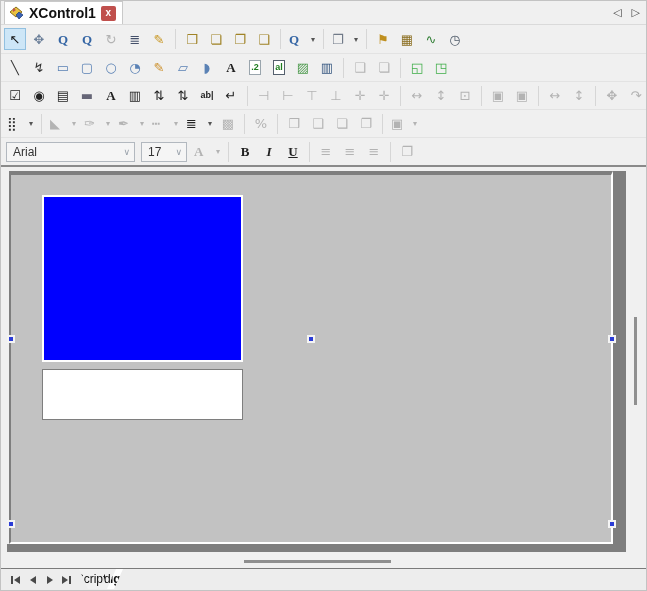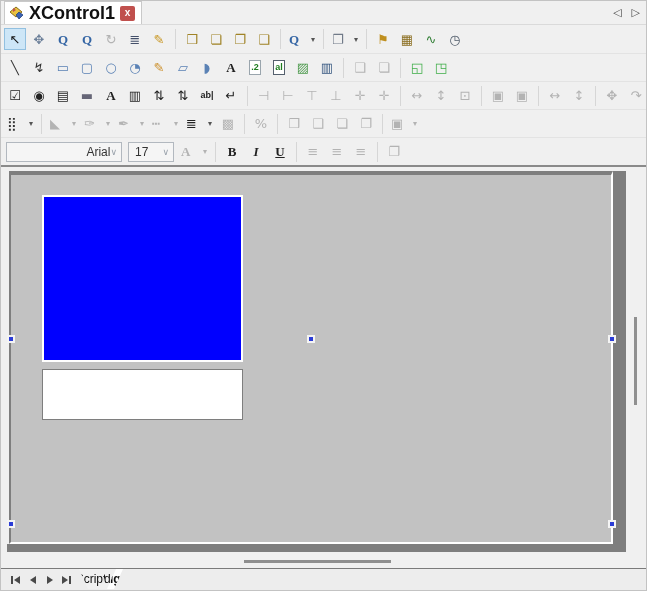--- a/index.html
+++ b/index.html
@@ -13,7 +13,7 @@
   .doctabs{height:24px;background:#f0f0f0;border-bottom:1px solid #dadada;display:flex;align-items:flex-end;position:relative;}
   .doctab{height:23px;margin-left:3px;background:#ffffff;border:1px solid #c9c9c9;border-bottom:none;
     display:flex;align-items:center;padding:0 6px 0 5px;gap:5px;position:relative;z-index:2;}
-  .doctab .lbl{font-weight:bold;font-size:18px;color:#111;}
+  .doctab .lbl{font-weight:bold;font-size:14px;color:#111;}
   .closebtn{width:15px;height:15px;background:#c0504d;border-radius:2px;color:#fff;font-size:10px;font-weight:bold;
     display:flex;align-items:center;justify-content:center;line-height:1;cursor:default;}
   .navarrows{position:absolute;right:6px;top:4px;display:flex;gap:10px;}

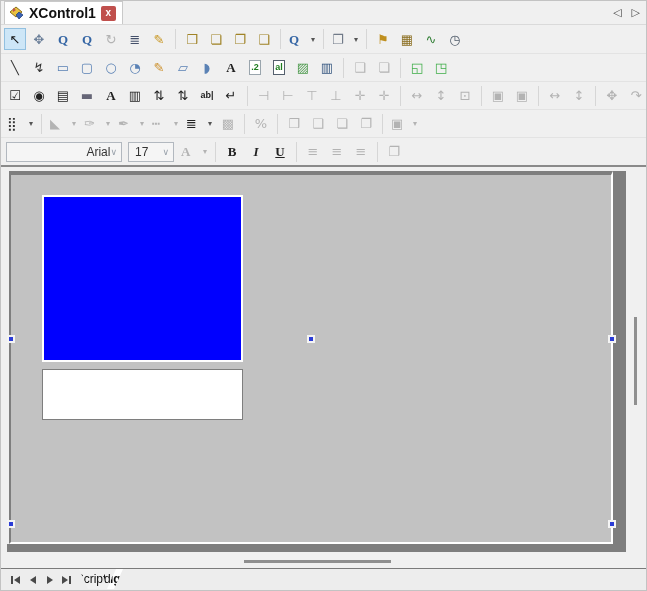--- a/index.html
+++ b/index.html
@@ -338,7 +338,7 @@
         </span>
       </div>
       <div class="tbrow">
-        <span class="combo" style="width: 116px; justify-content: flex-end;">
+        <span class="combo" style="width: 129px;">
           <span class="cv">Arial</span>
           <span class="chev">∨</span>
         </span>

